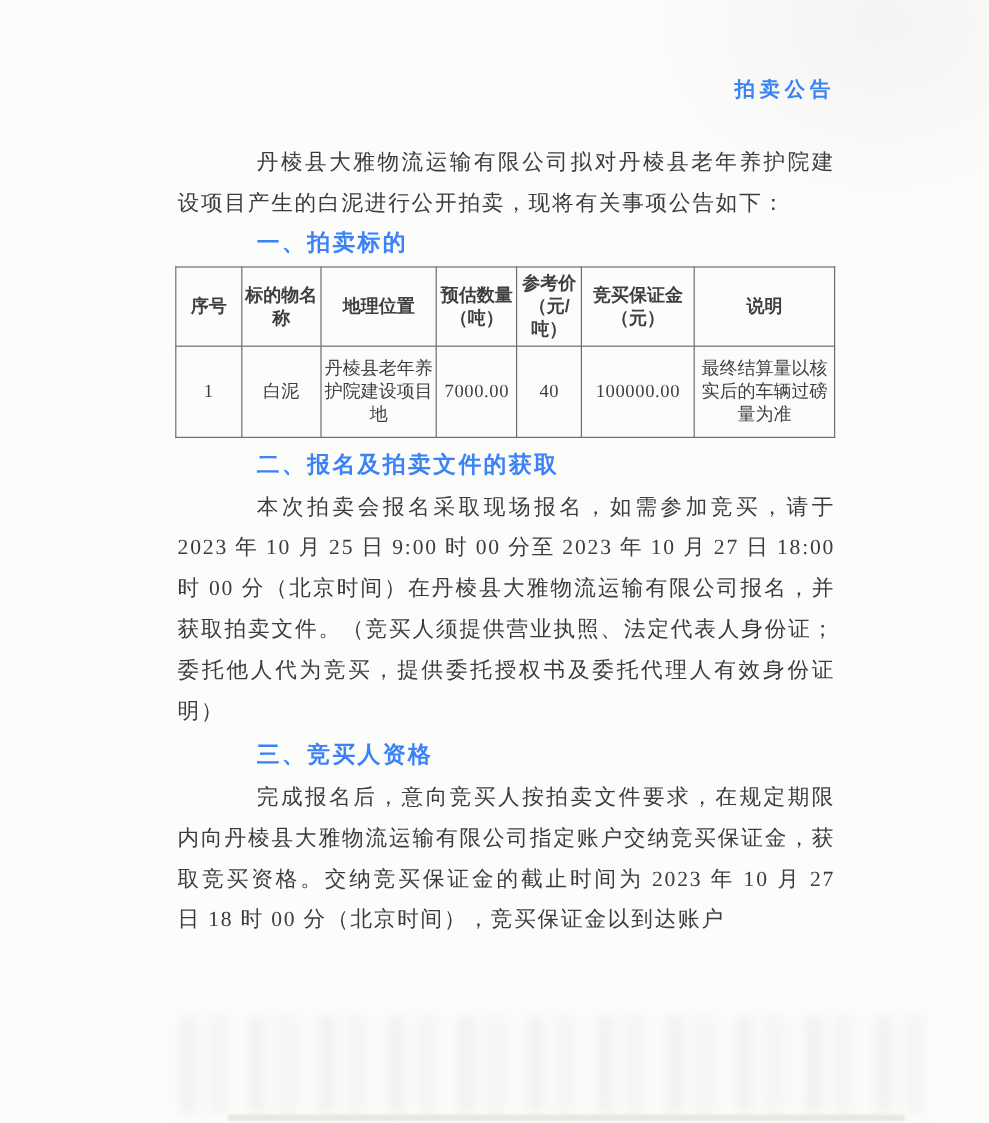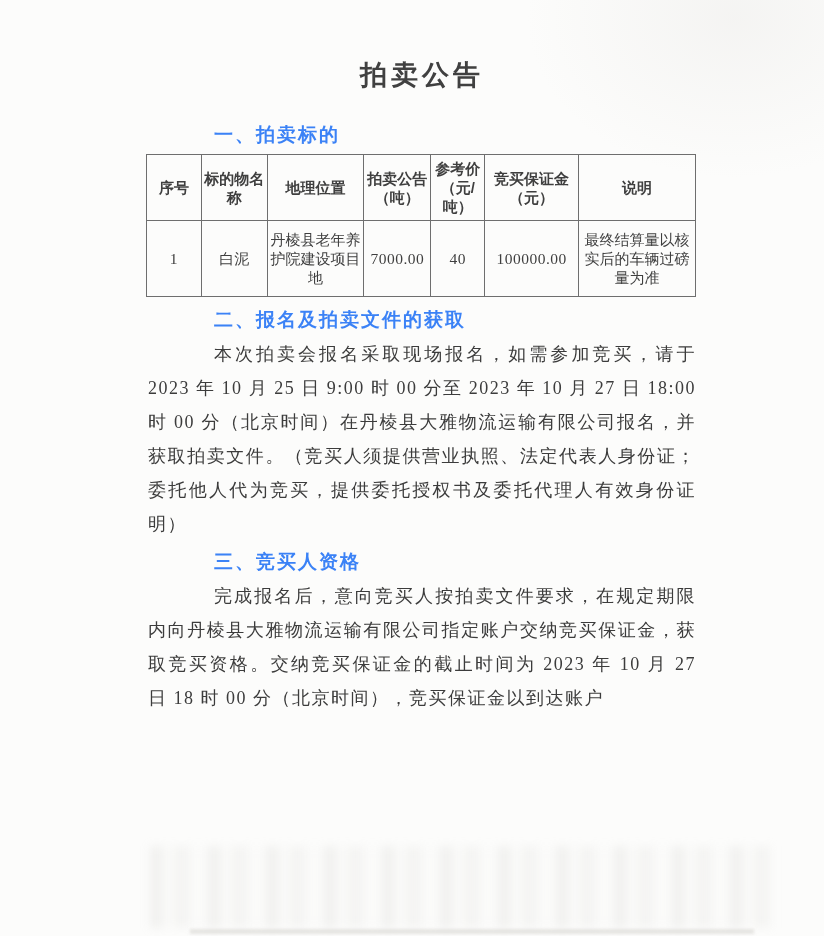--- a/index.html
+++ b/index.html
@@ -29,12 +29,12 @@
   }
   .doc-title {
     margin: 0 0 22px 0;
-    text-align: center;
-    font-size: 27px;
+    text-align: right;
+    font-size: 17px;
     font-weight: 700;
     letter-spacing: 4px;
     line-height: 42px;
-    color: #404040;
+    color: #3b82f6;
     font-family: "Liberation Serif", serif;
   }
   p.body {

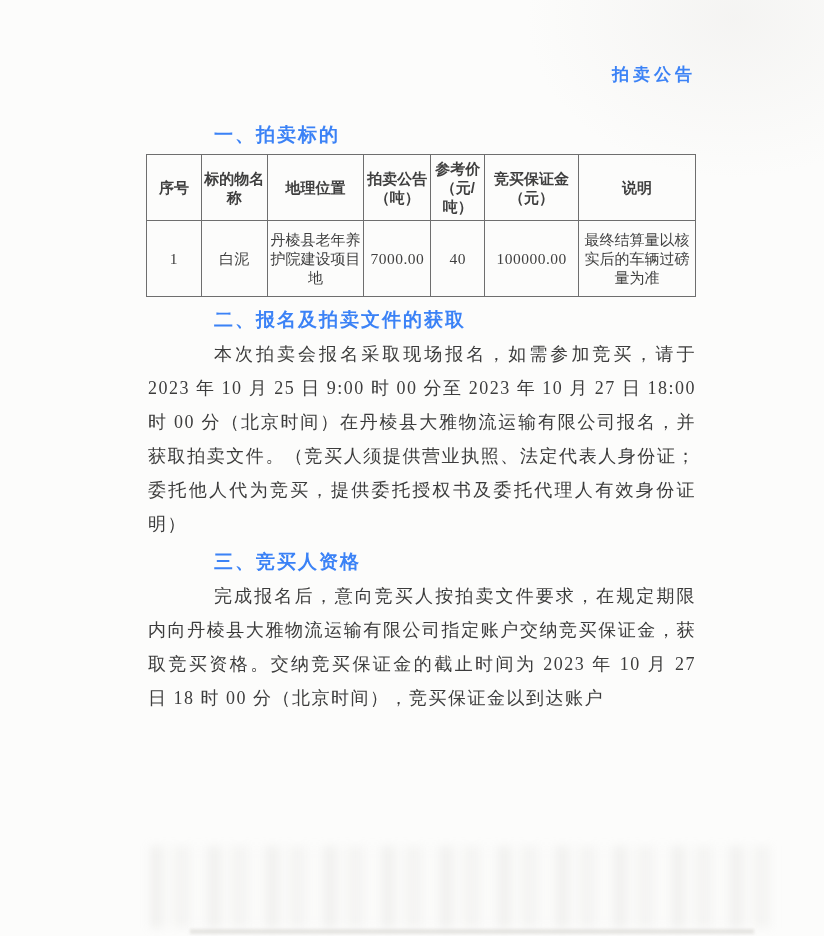--- a/index.html
+++ b/index.html
@@ -114,6 +114,7 @@
 
     <h1 class="doc-title">拍卖公告</h1>
 
+    <p class="body">丹棱县大雅物流运输有限公司拟对丹棱县老年养护院建设项目产生的白泥进行公开拍卖，现将有关事项公告如下：</p>
 
     <h2 class="heading">一、拍卖标的</h2>
 

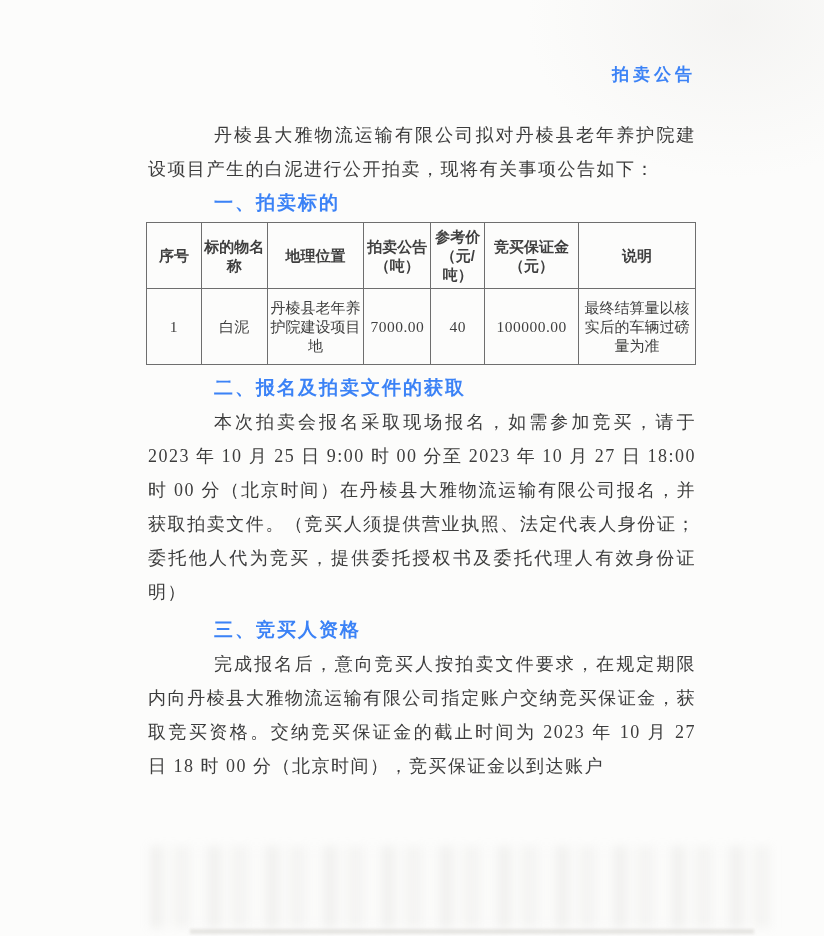--- a/index.html
+++ b/index.html
@@ -133,7 +133,7 @@
           <th>序号</th>
           <th>标的物名称</th>
           <th>地理位置</th>
-          <th>拍卖公告 （吨）</th>
+          <th>预估数量 （吨）</th>
           <th>参考价 （元/吨）</th>
           <th>竞买保证金（元）</th>
           <th>说明</th>

